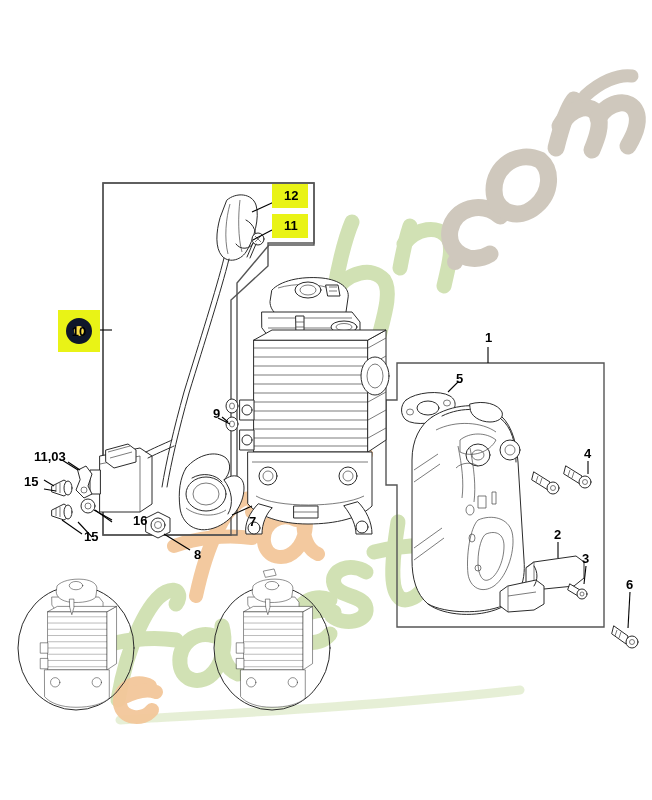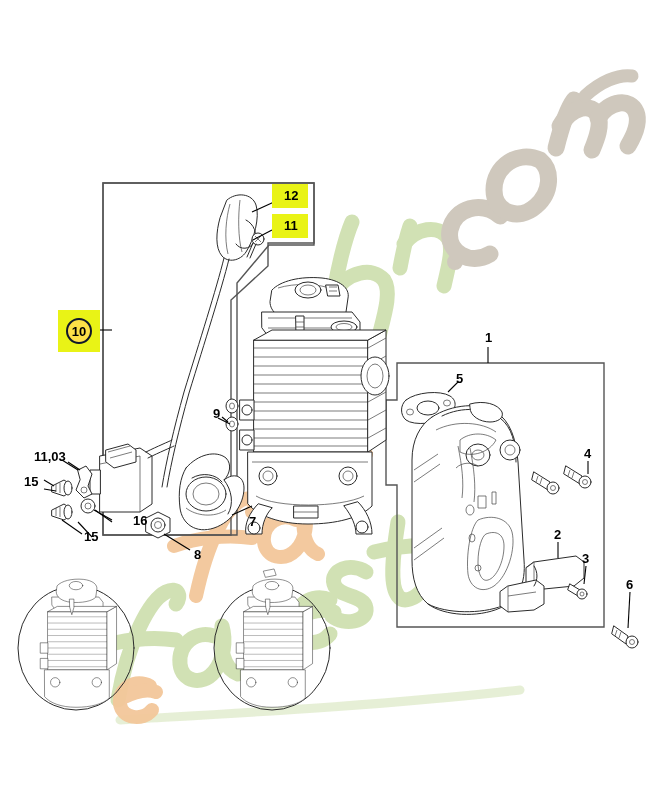--- a/index.html
+++ b/index.html
@@ -22,7 +22,7 @@
   .circle10{
     position:absolute;
     width:26px;height:26px;border-radius:50%;
-    background:#fde047;border:2px solid #0f172a;
+    background:#fde047;border:8px solid #0f172a;
     display:flex;align-items:center;justify-content:center;
     font-weight:bold;font-size:13px;color:#000;
     font-family:"Liberation Sans","DejaVu Sans",sans-serif;

